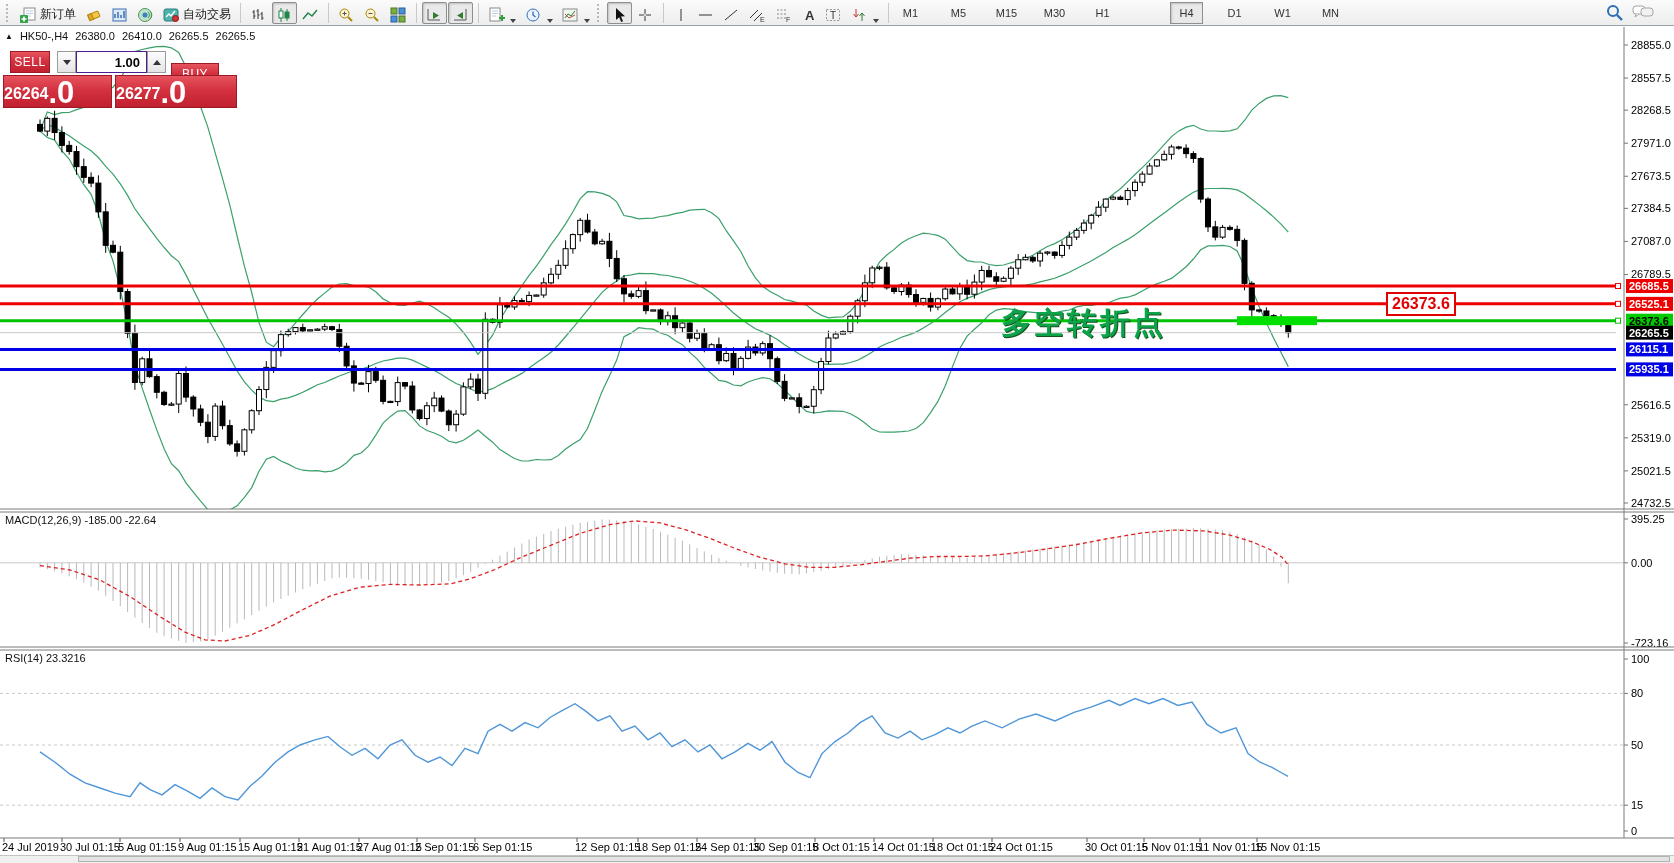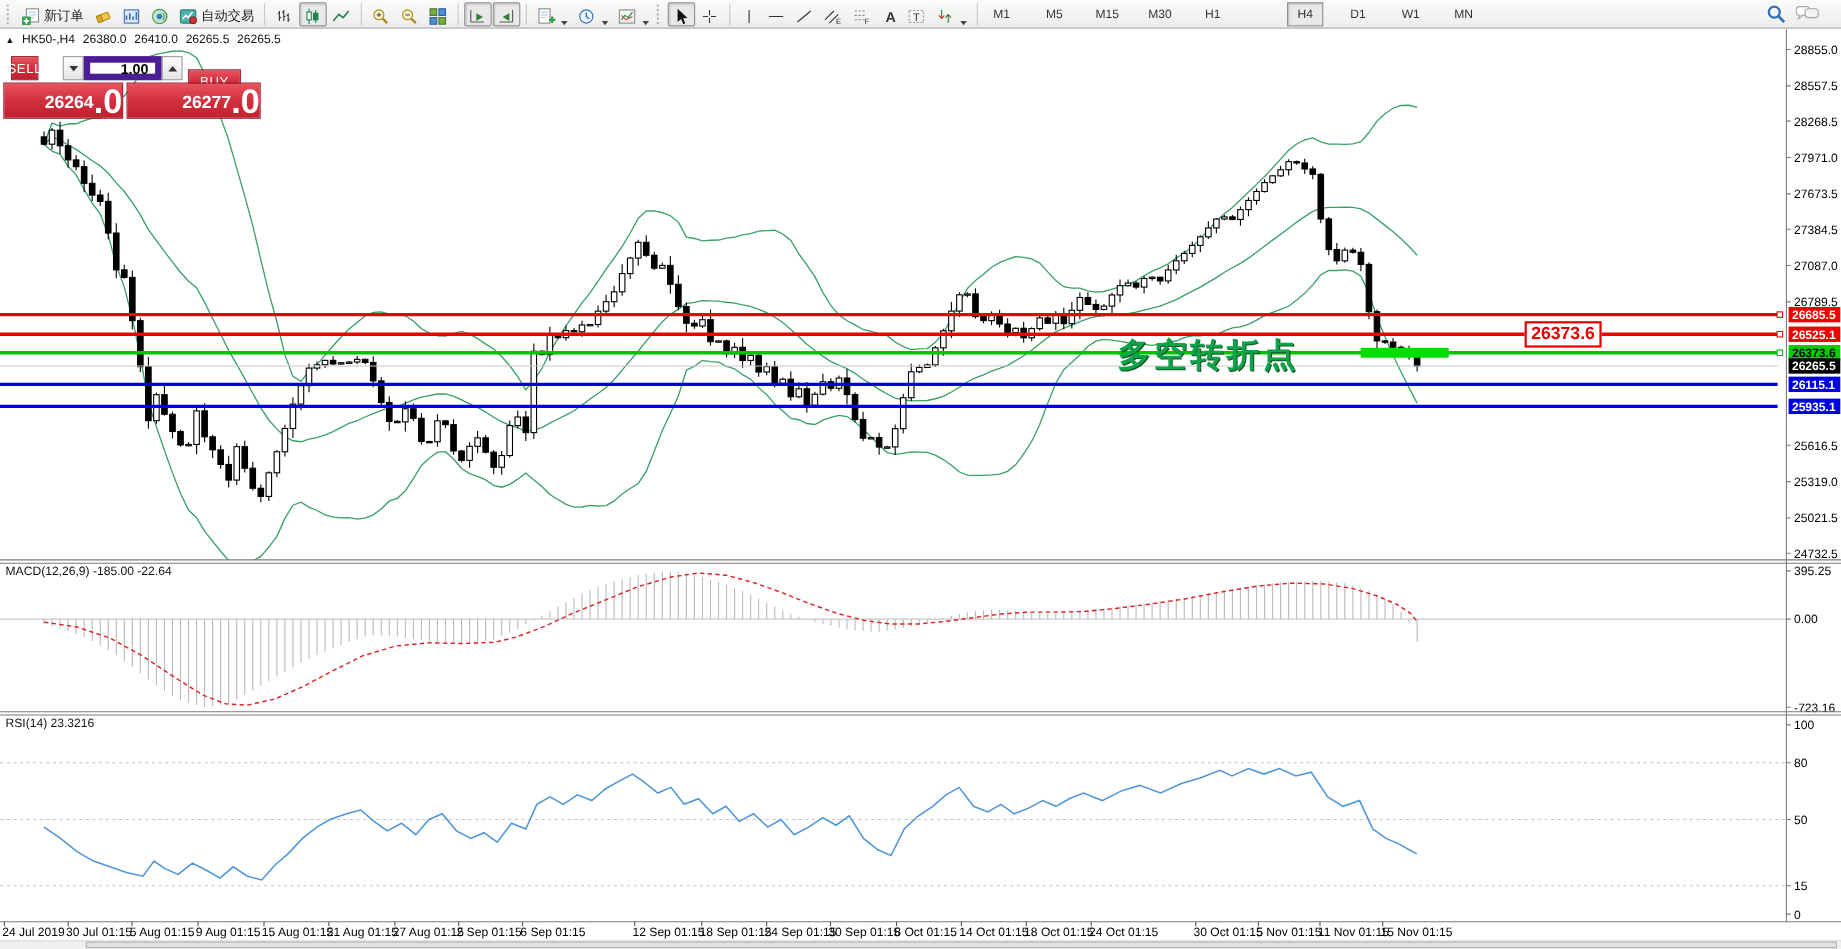--- a/index.html
+++ b/index.html
@@ -30,7 +30,7 @@
   
   .redface{background:linear-gradient(180deg,#e6545e 0%,#d43241 45%,#c1202f 100%);
            border:1px solid #9a1a26;color:#fff;box-sizing:border-box;}
-  #sell-btn{left:10px;top:51px;width:25px;height:22px;font:12px "Liberation Sans",sans-serif;
+  #sell-btn{left:10px;top:51px;width:40px;height:22px;font:12px "Liberation Sans",sans-serif;
             display:flex;align-items:center;justify-content:center;letter-spacing:.5px;cursor:pointer;}
   #buy-btn{left:171px;top:51px;width:48px;height:22px;font:12px "Liberation Sans",sans-serif;
            display:flex;align-items:center;justify-content:center;letter-spacing:.5px;cursor:pointer;margin-top:12px;}

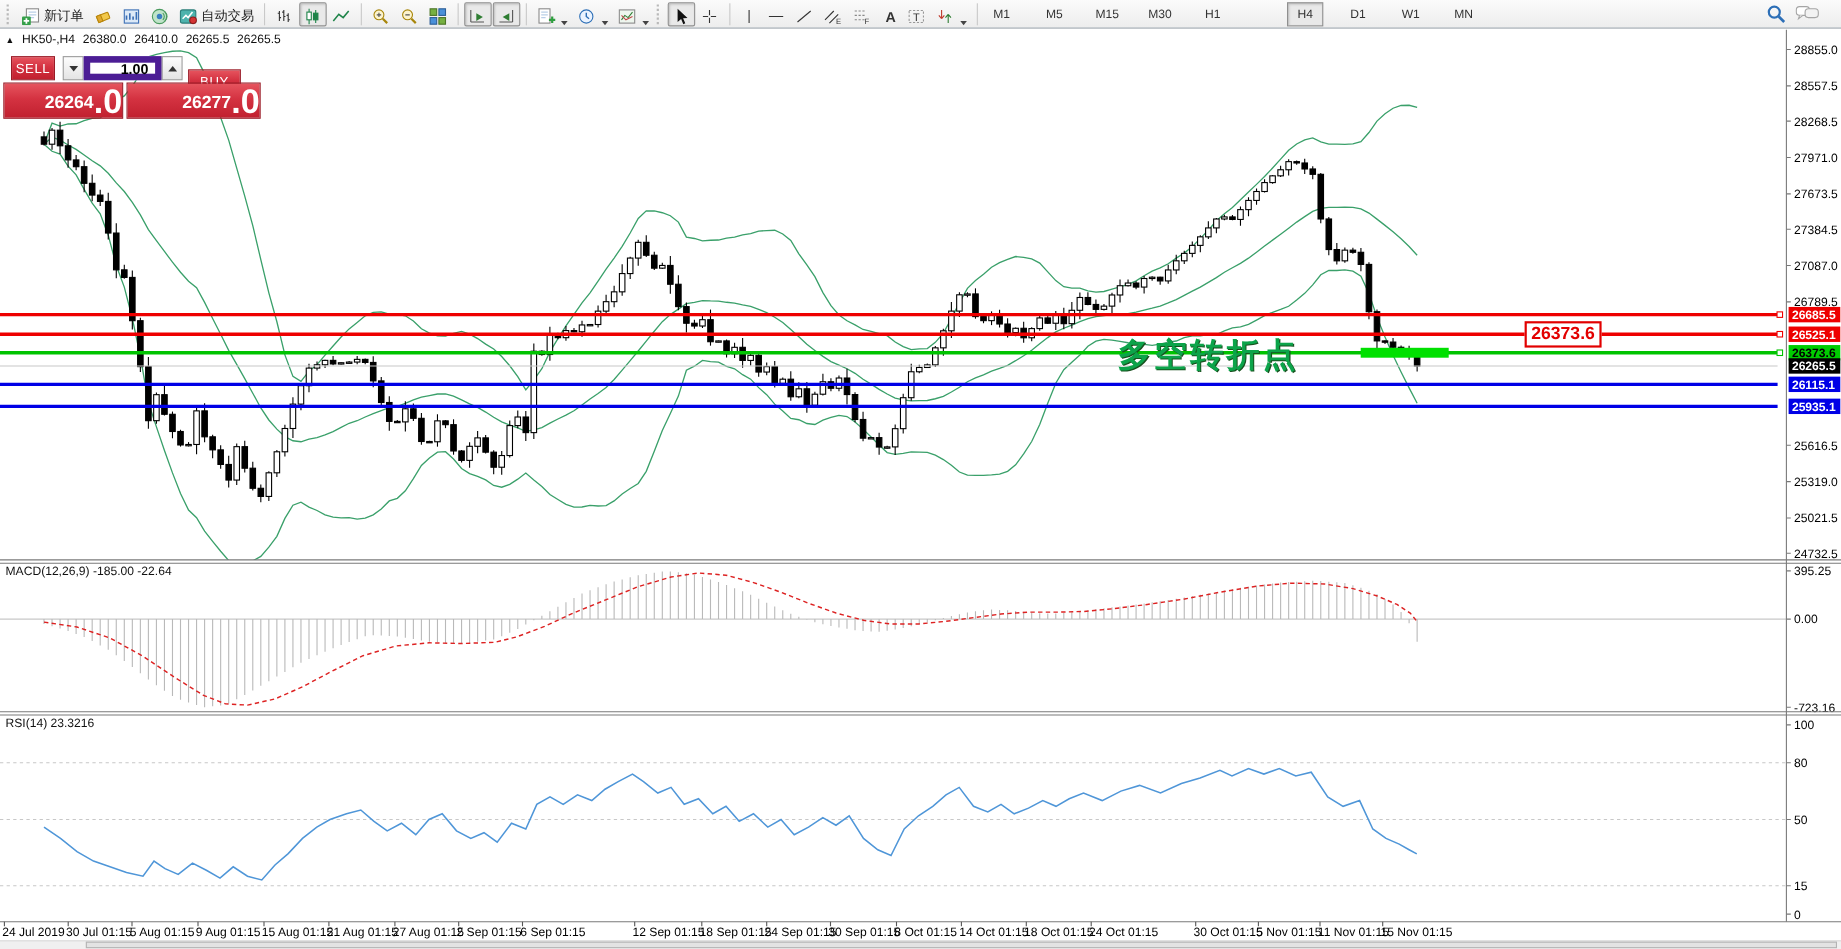--- a/index.html
+++ b/index.html
@@ -38,7 +38,7 @@
            display:flex;align-items:center;justify-content:center;cursor:pointer;}
   #vol-down{left:57px;top:51px;width:19px;height:22px;}
   #vol-up{left:147px;top:51px;width:19px;height:22px;}
-  #vol-input{left:76px;top:51px;width:71px;height:22px;background:#fff;border:6px solid #4c1d95;
+  #vol-input{left:76px;top:51px;width:71px;height:22px;background:#fff;border:1px solid #4c1d95;
              box-sizing:border-box;font:bold 13px "Liberation Sans",sans-serif;text-align:right;
              padding:0 6px 0 0;display:flex;align-items:center;justify-content:flex-end;}
   .arrow-dn{width:0;height:0;border-left:4px solid transparent;border-right:4px solid transparent;border-top:5px solid #333;}

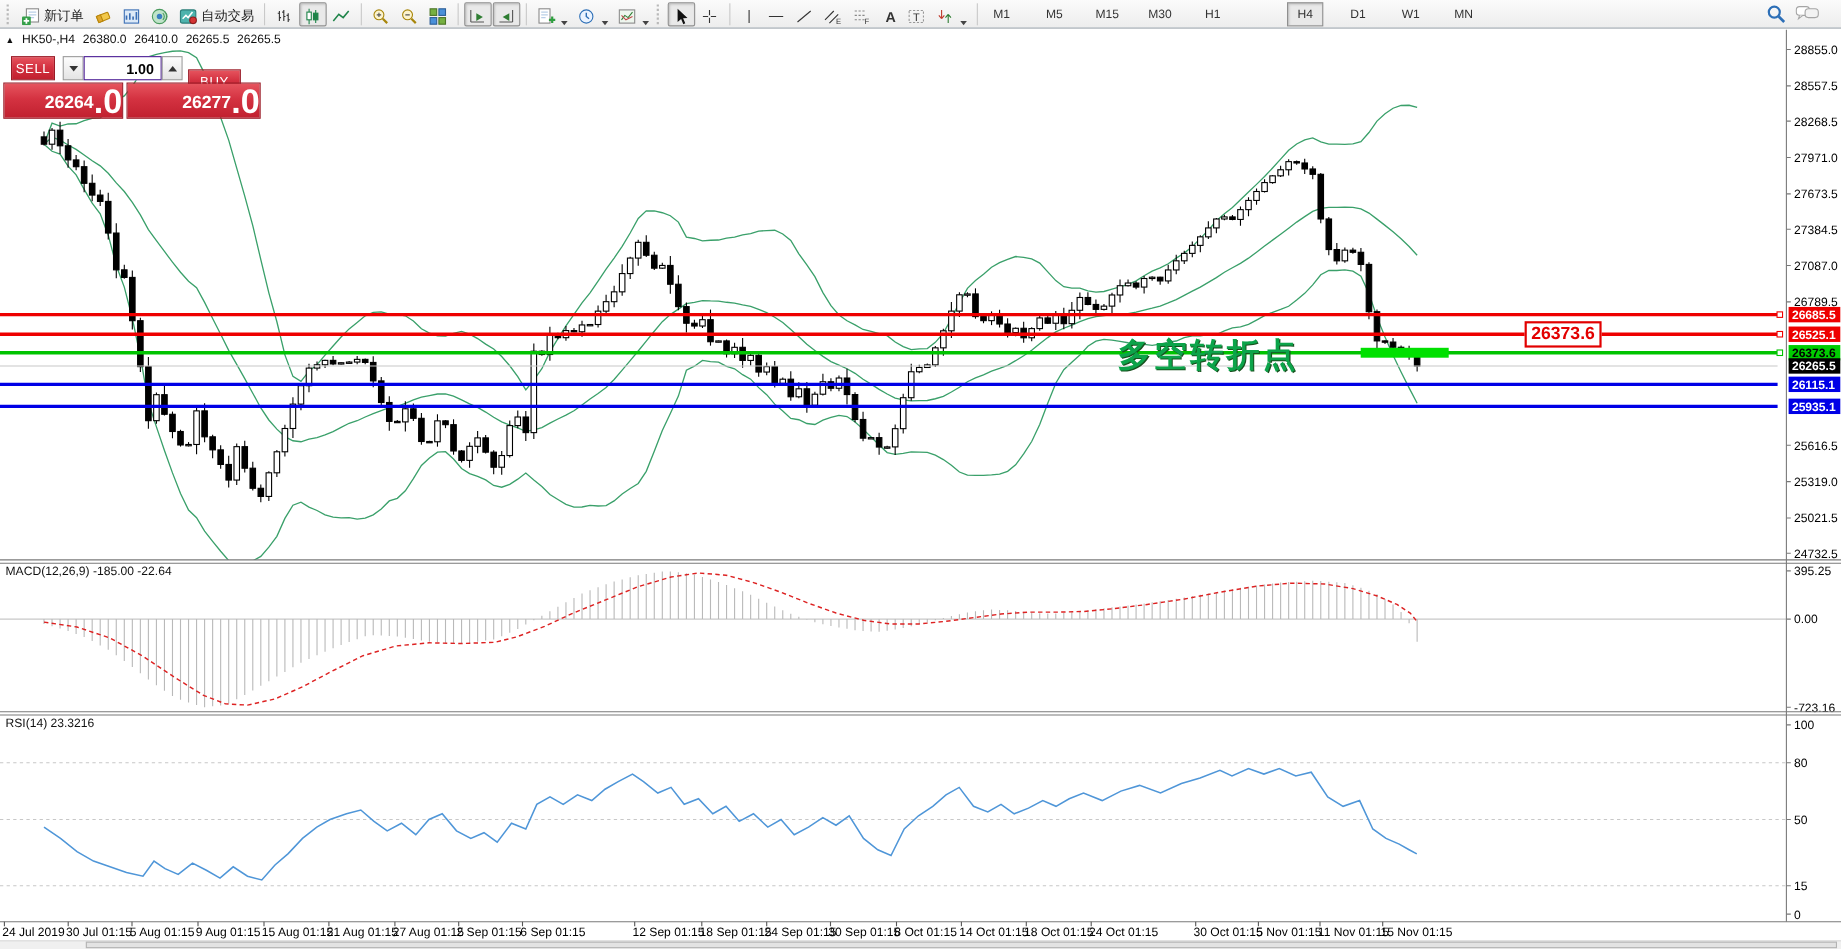--- a/index.html
+++ b/index.html
@@ -43,7 +43,7 @@
              padding:0 6px 0 0;display:flex;align-items:center;justify-content:flex-end;}
   .arrow-dn{width:0;height:0;border-left:4px solid transparent;border-right:4px solid transparent;border-top:5px solid #333;}
   .arrow-up{width:0;height:0;border-left:4px solid transparent;border-right:4px solid transparent;border-bottom:5px solid #333;}
-  .bigprice{display:flex;align-items:flex-end;justify-content:flex-end;cursor:pointer;}
+  .bigprice{display:flex;align-items:flex-end;justify-content:flex-start;cursor:pointer;}
   #sell-box{left:3px;top:75px;width:109px;height:33px;}
   #buy-box{left:115px;top:75px;width:122px;height:33px;padding-left:36px;}
   .bp-small{font:bold 16px "Liberation Sans",sans-serif;padding-bottom:4px;}

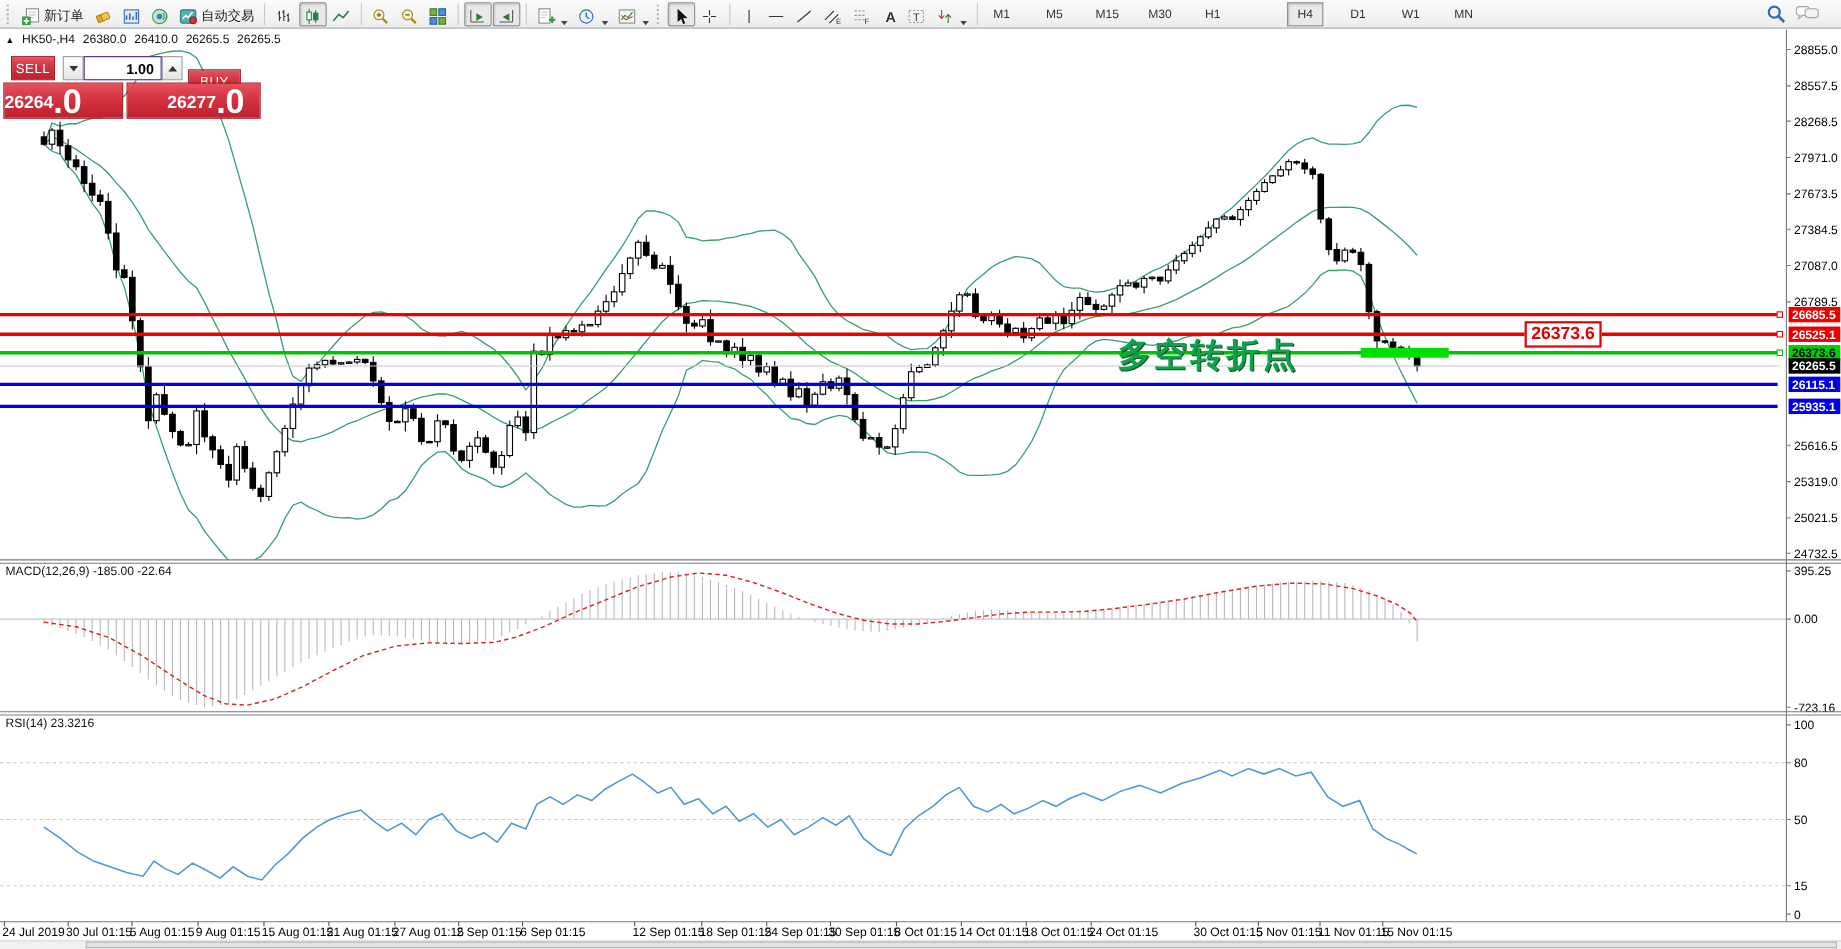--- a/index.html
+++ b/index.html
@@ -45,7 +45,7 @@
   .arrow-up{width:0;height:0;border-left:4px solid transparent;border-right:4px solid transparent;border-bottom:5px solid #333;}
   .bigprice{display:flex;align-items:flex-end;justify-content:flex-start;cursor:pointer;}
   #sell-box{left:3px;top:75px;width:109px;height:33px;}
-  #buy-box{left:115px;top:75px;width:122px;height:33px;padding-left:36px;}
+  #buy-box{left:115px;top:75px;width:122px;height:33px;}
   .bp-small{font:bold 16px "Liberation Sans",sans-serif;padding-bottom:4px;}
   .bp-big{font:bold 31px "Liberation Sans",sans-serif;line-height:28px;}
   

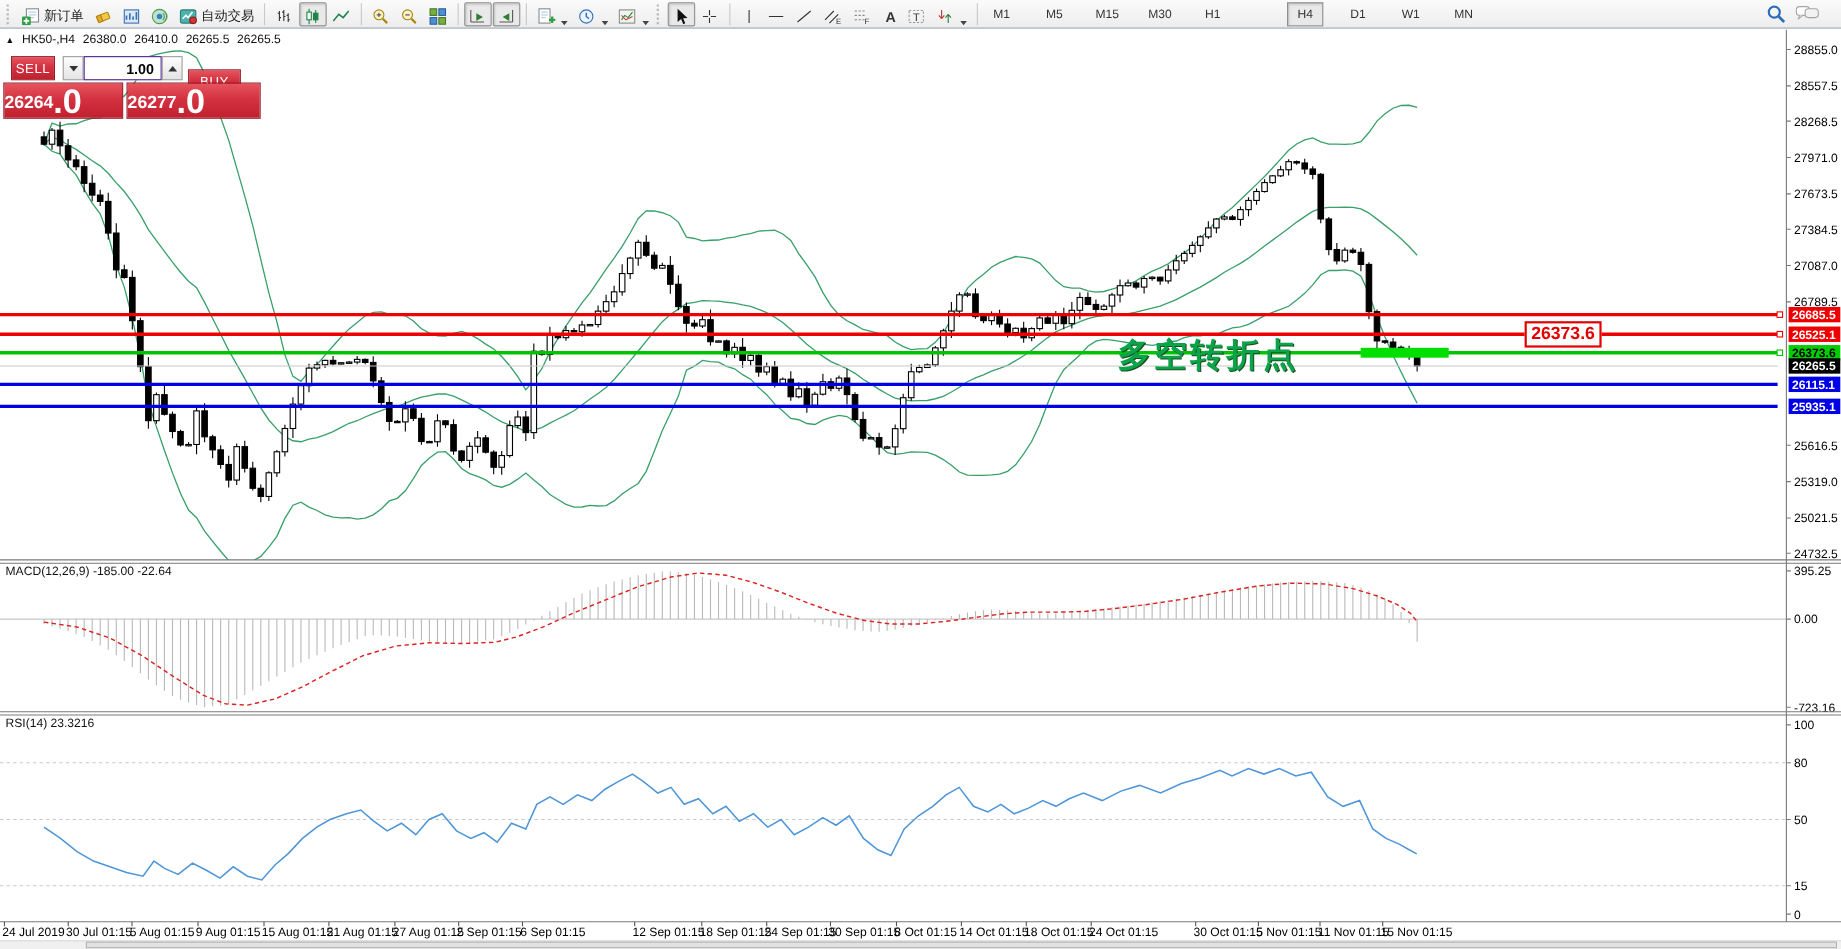--- a/index.html
+++ b/index.html
@@ -53,7 +53,7 @@
   #rsi-label{left:5px;top:652px;font:11px "Liberation Sans",sans-serif;color:#111;z-index:18;}
   
   #annot{left:1001px;top:303px;font:bold 30px "Liberation Sans",sans-serif;color:#0ca44a;
-         letter-spacing:3px;text-shadow:1px 1px 0 #19511f;white-space:nowrap;margin-left:15px;}
+         letter-spacing:3px;text-shadow:1px 1px 0 #19511f;white-space:nowrap;}
   #callout{left:1386px;top:292px;border:2px solid #e20000;background:#fff;color:#e20000;
            font:bold 16px "Liberation Sans",sans-serif;padding:0 4px;line-height:20px;}
   

